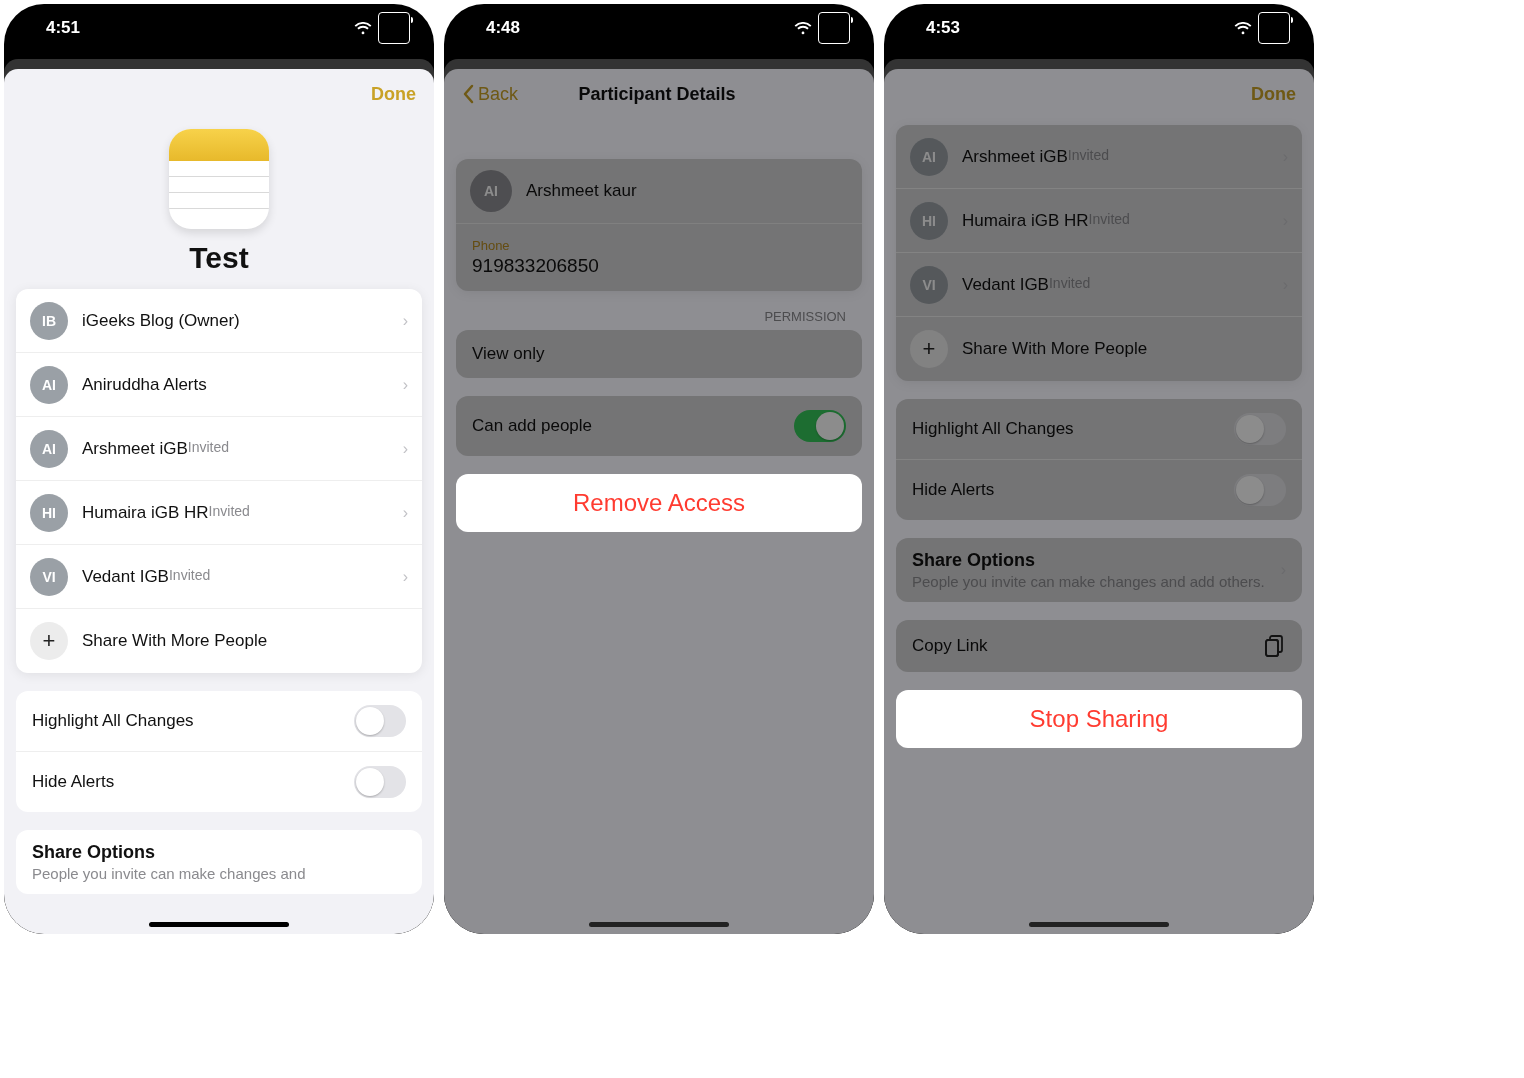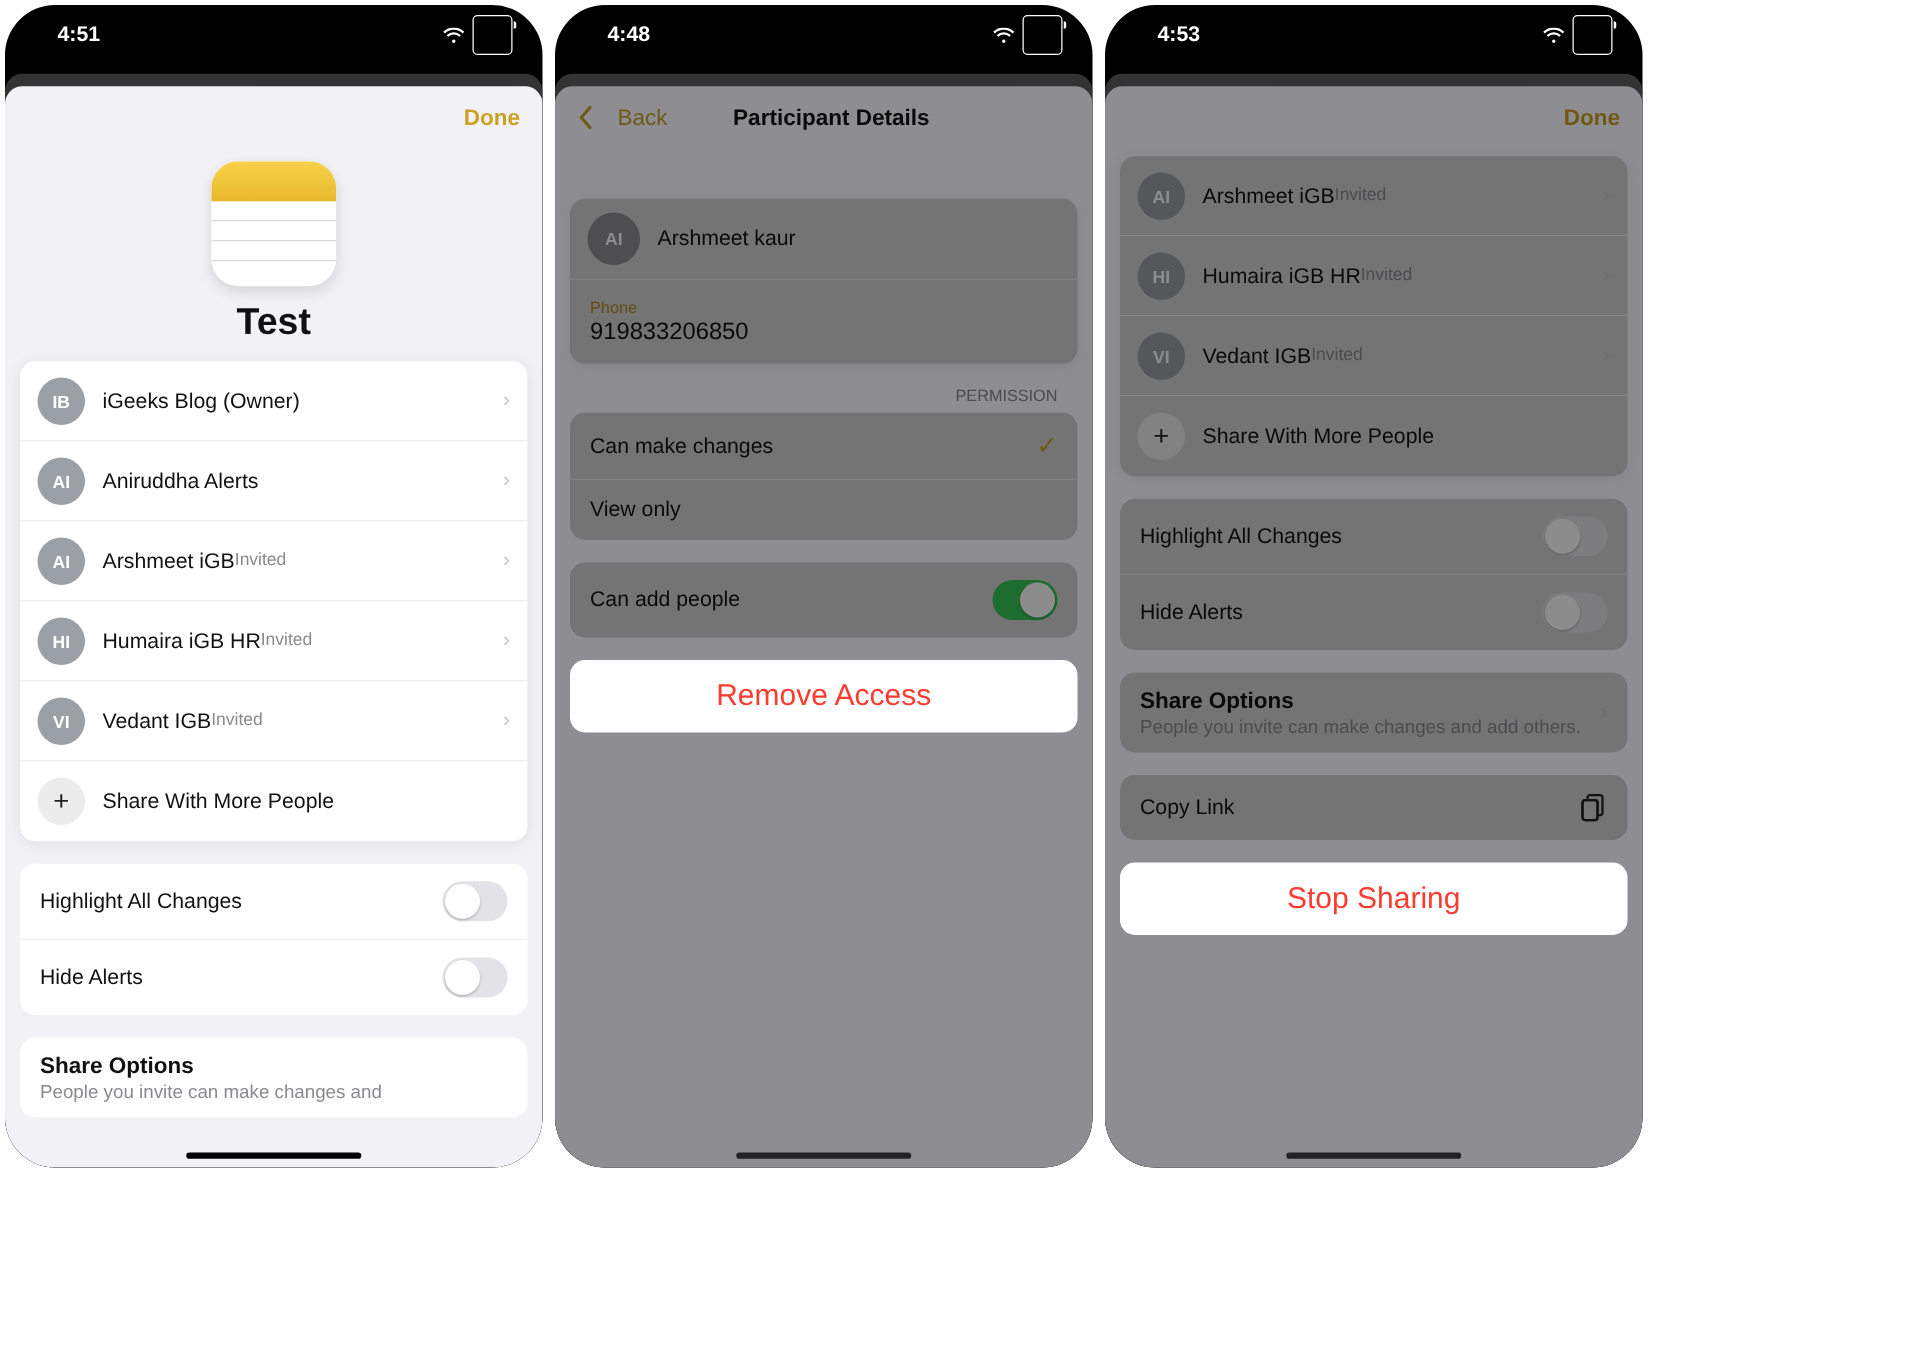--- a/index.html
+++ b/index.html
@@ -67,7 +67,7 @@
   .nav-row { display:flex; align-items:center; height:50px; padding:0 18px; }
   .nav-row.right { justify-content:flex-end; }
   .nav-done { color:#c9a227; font-size:18px; font-weight:600; }
-  .nav-back { color:#c9a227; font-size:18px; display:flex; align-items:center; gap:20px; }
+  .nav-back { color:#c9a227; font-size:18px; display:flex; align-items:center; gap:4px; }
   .chev-left svg { display:block; }
   .nav-title { flex:1; text-align:center; font-size:18px; font-weight:600; color:#111; }
   

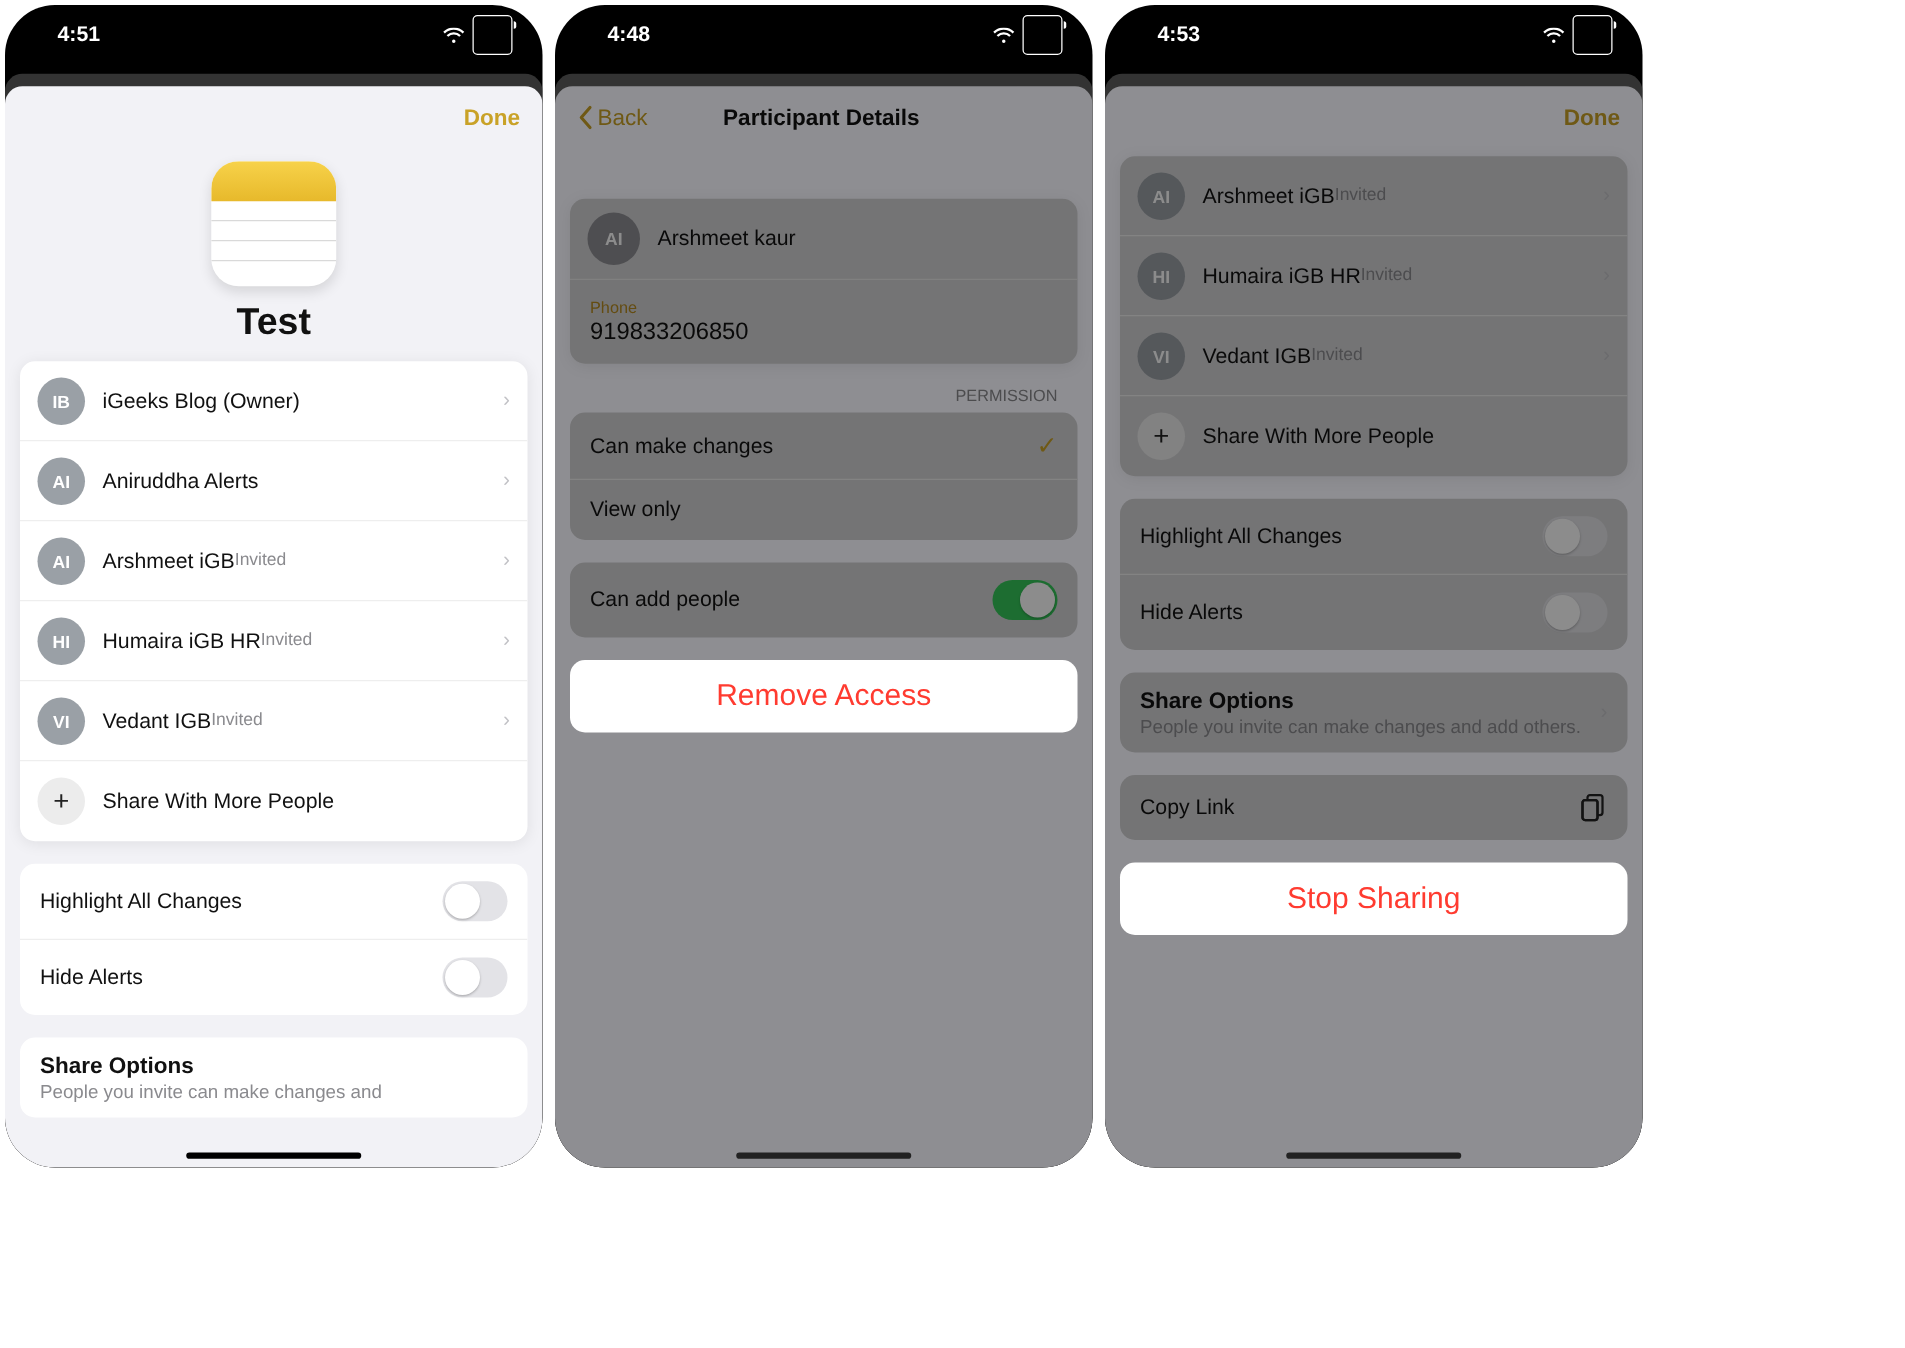--- a/index.html
+++ b/index.html
@@ -295,10 +295,6 @@
       <div class="section-label">PERMISSION</div>
       <div class="group">
         <div class="grow">
-          <span class="grow-label">Can make changes</span>
-          <span class="check">✓</span>
-        </div>
-        <div class="grow">
           <span class="grow-label">View only</span>
         </div>
       </div>

